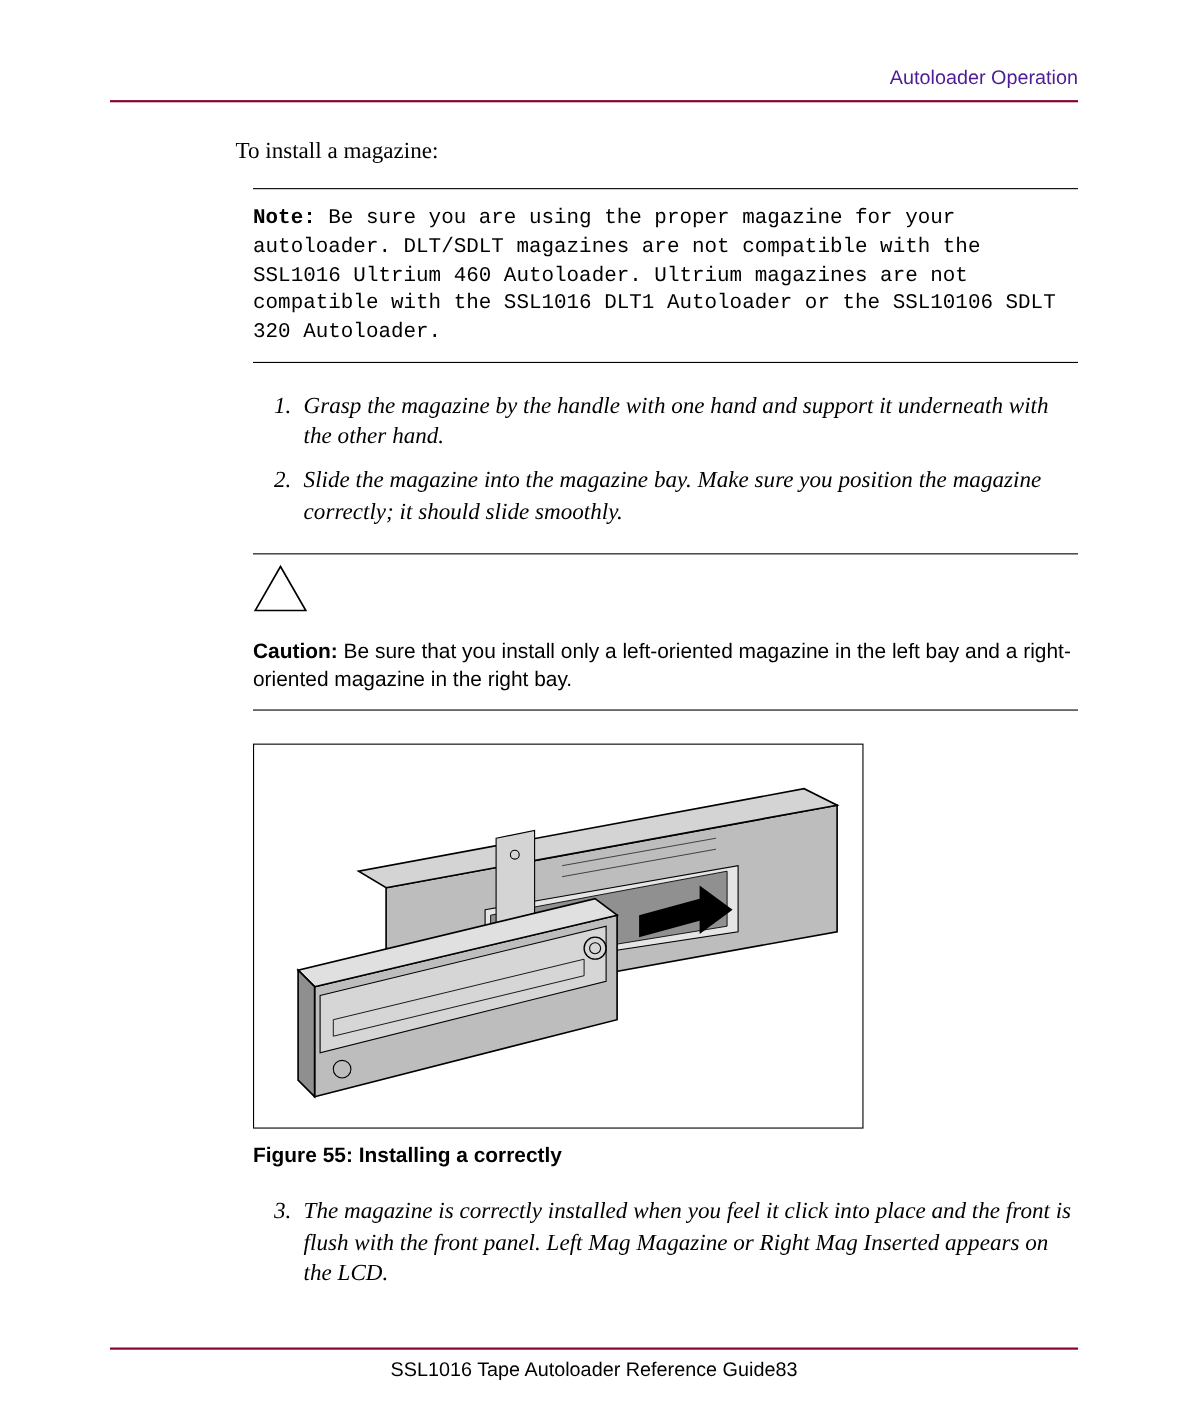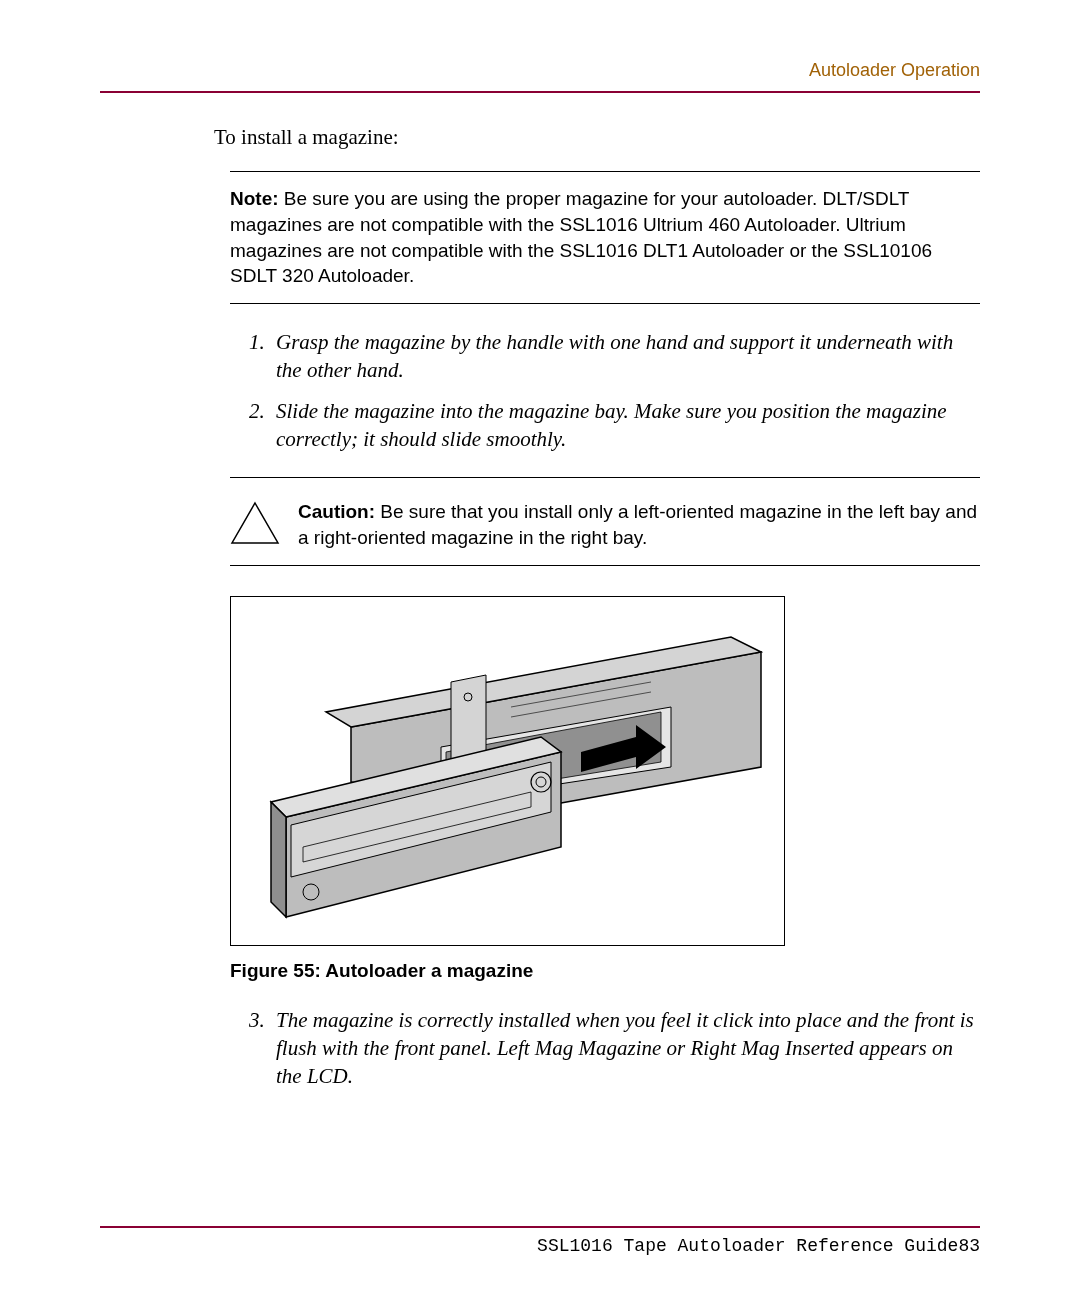--- a/index.html
+++ b/index.html
@@ -21,7 +21,7 @@
     text-align: right;
     font-family: Arial, Helvetica, sans-serif;
     font-size: 18px;
-    color: #a16207;
+    color: #4c1d95;
     padding-bottom: 10px;
   }
   .header-rule {

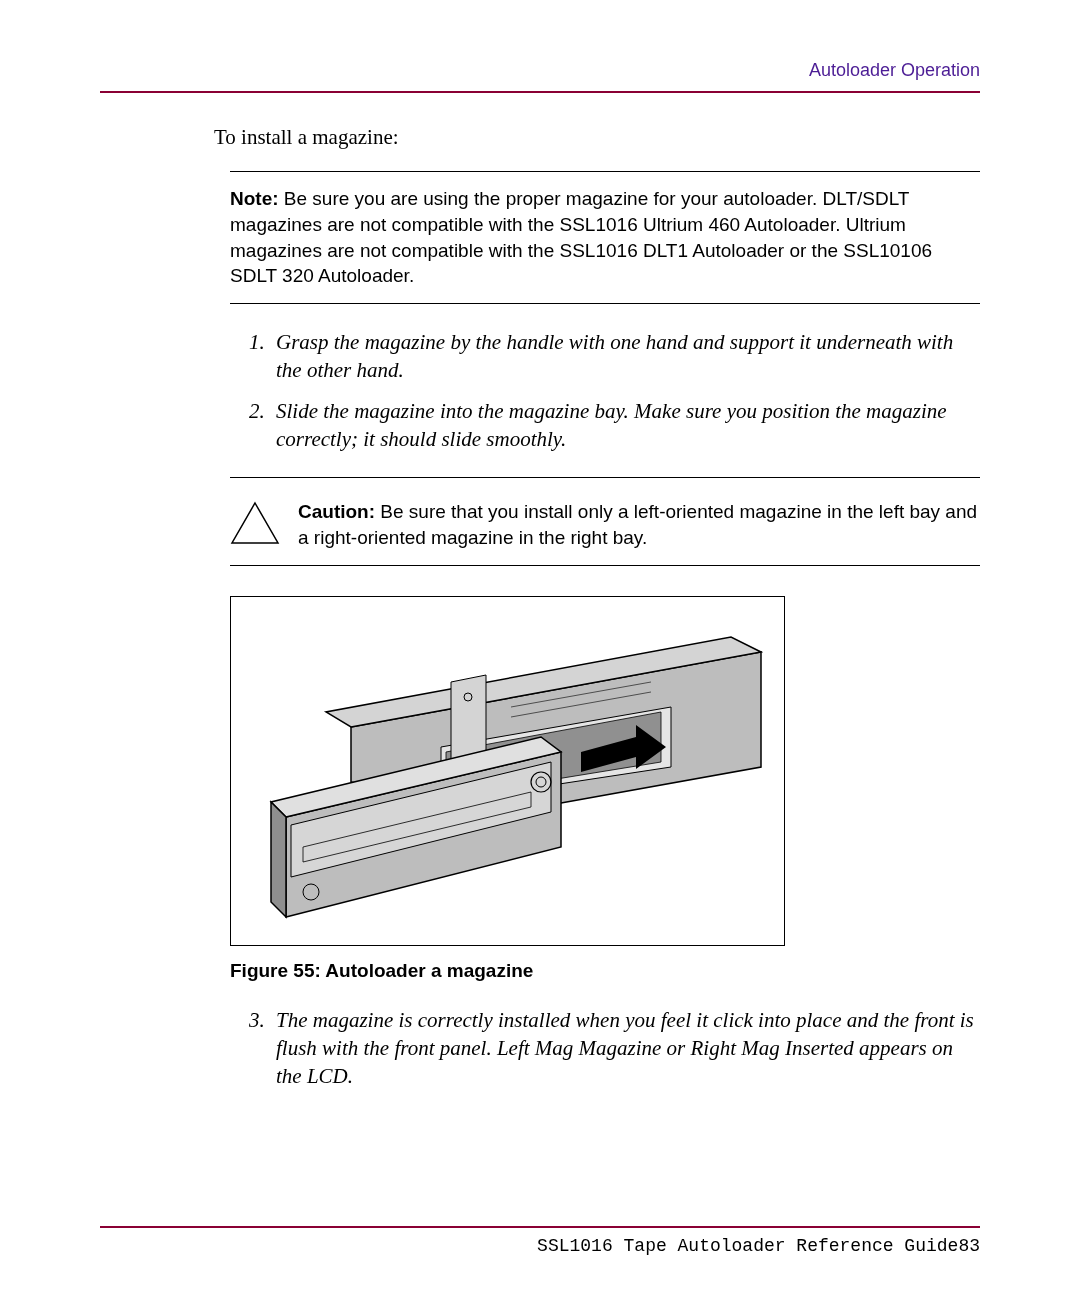--- a/index.html
+++ b/index.html
@@ -45,7 +45,7 @@
     border-top: 1.5px solid #000;
     border-bottom: 1.5px solid #000;
     padding: 14px 0 14px 0;
-    font-family: Liberation Sans, sans-serif;
+    font-family: Liberation Mono, monospace;
     font-size: 19px;
     line-height: 1.35;
   }

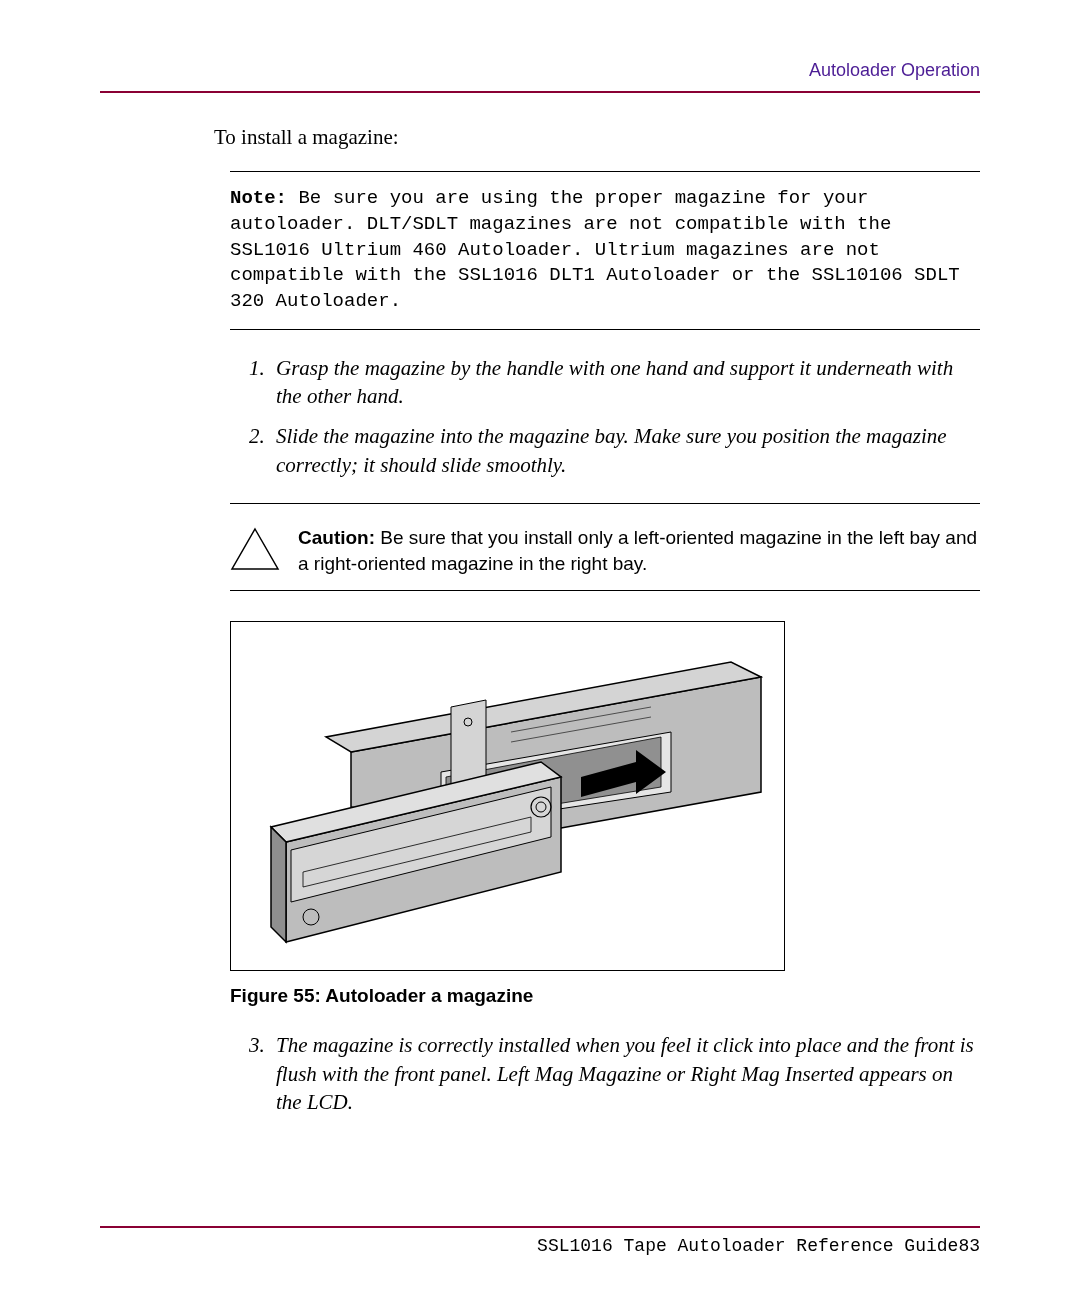--- a/index.html
+++ b/index.html
@@ -67,10 +67,11 @@
     margin: 24px 0 30px 130px;
     border-top: 1.5px solid #000;
     border-bottom: 1.5px solid #000;
-    padding: 21px 0 14px 0;
+    padding: 7px 0 14px 0;
     display: flex;
     align-items: flex-start;
     gap: 18px;
+    flex-direction: column;
   }
   .caution-icon {
     flex: 0 0 auto;

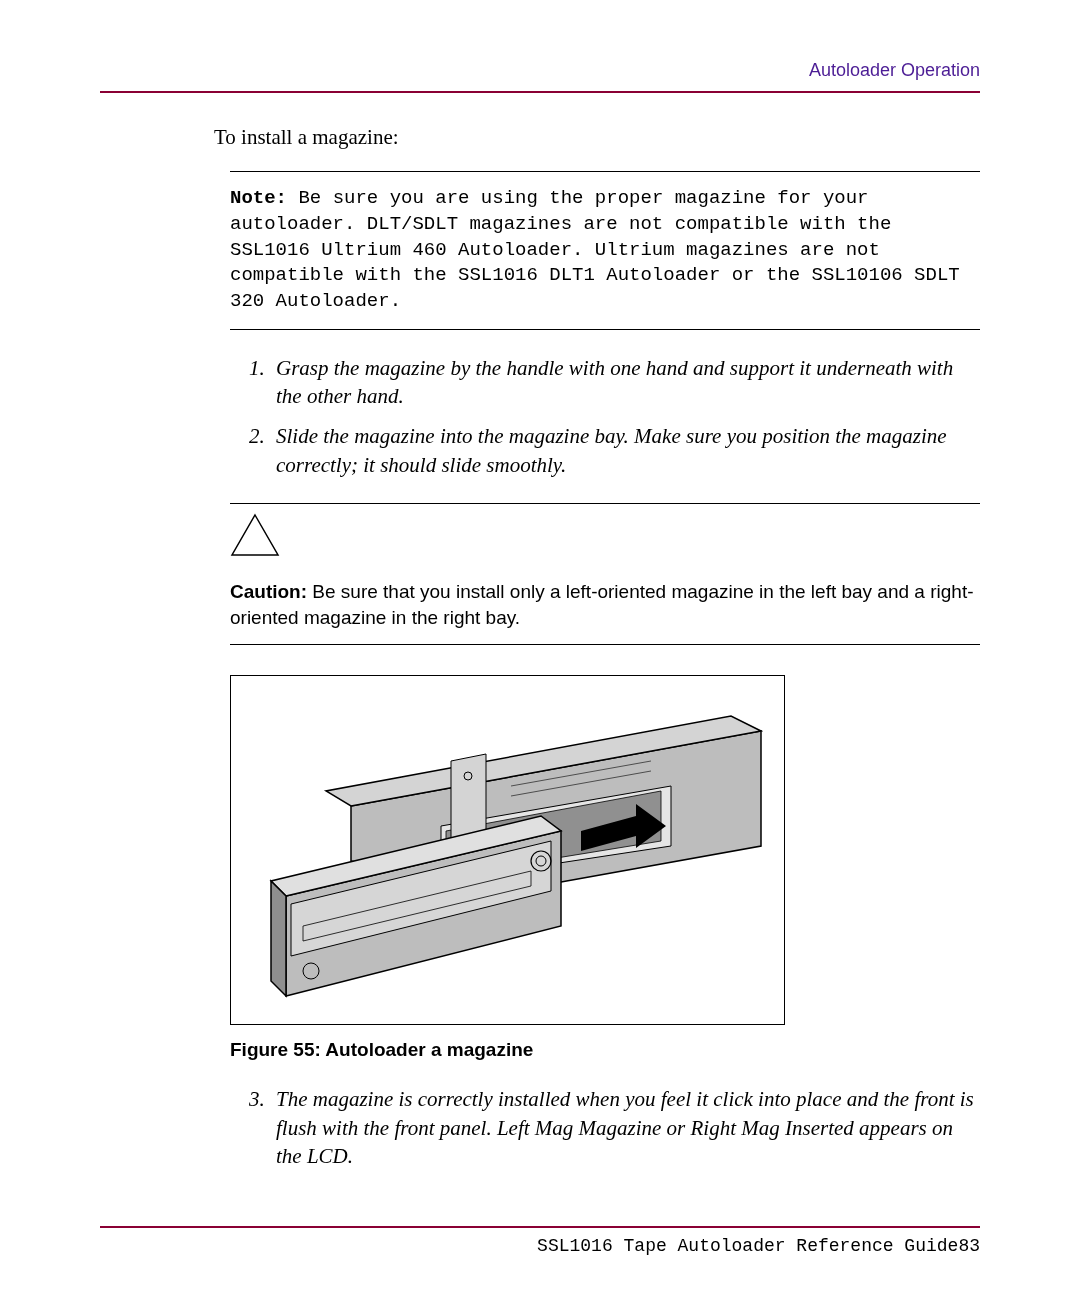--- a/index.html
+++ b/index.html
@@ -183,7 +183,7 @@
     </svg>
   </div>
 
-  <div class="figure-caption">Figure 55:  Autoloader a magazine</div>
+  <div class="figure-caption">Figure 55:  Installing a correctly</div>
 
   <ol class="steps" start="3">
     <li>The magazine is correctly installed when you feel it click into place and the front is flush with the front panel. Left Mag Magazine or Right Mag Inserted appears on the LCD.</li>

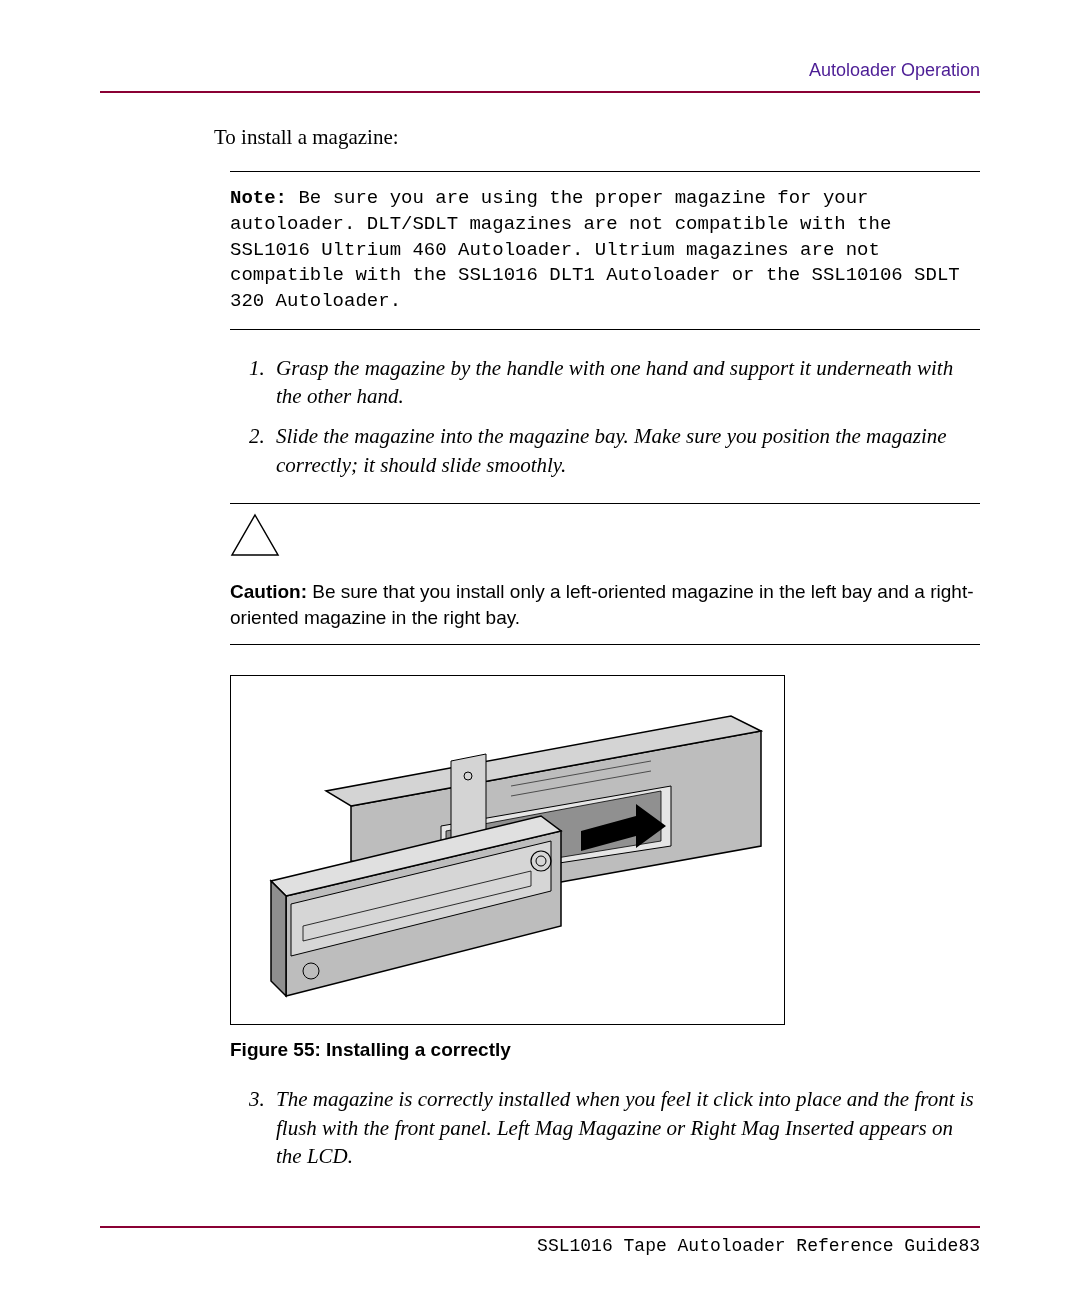--- a/index.html
+++ b/index.html
@@ -113,8 +113,8 @@
   }
   .footer-row {
     display: flex;
-    justify-content: flex-end;
-    font-family: Liberation Mono, monospace;
+    justify-content: center;
+    font-family: Liberation Sans, sans-serif;
     font-size: 18px;
   }
 </style>

